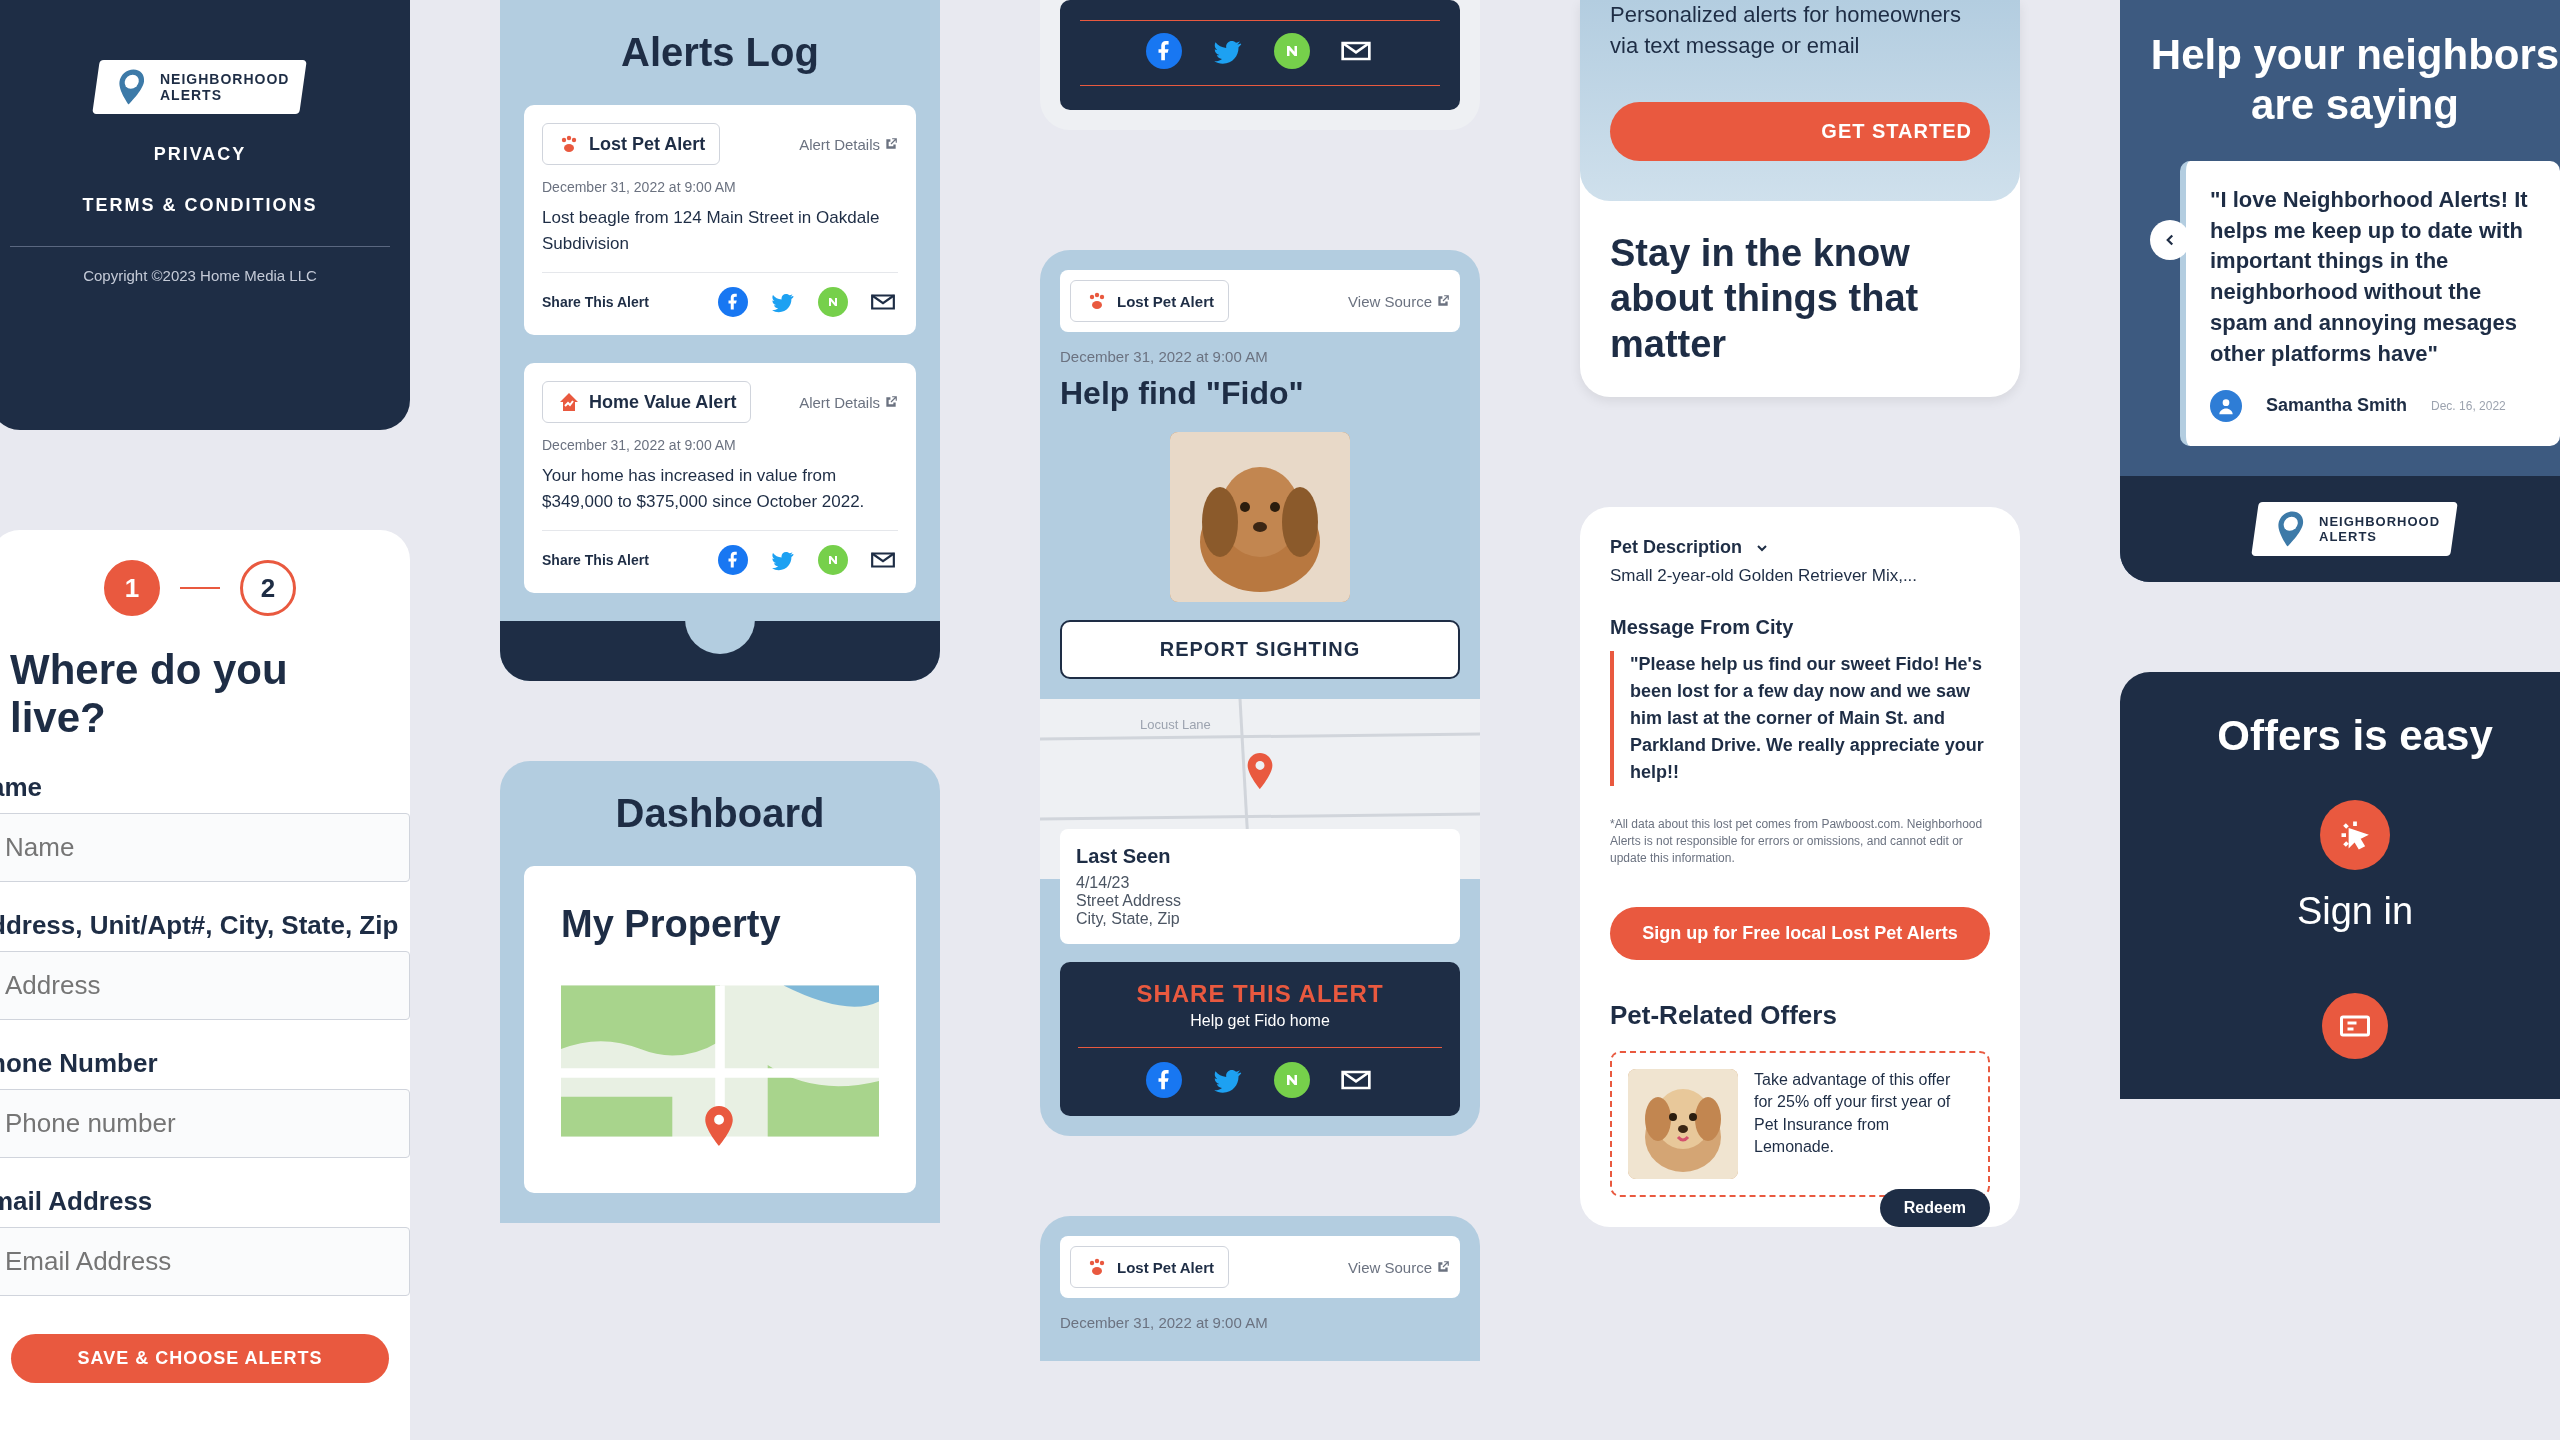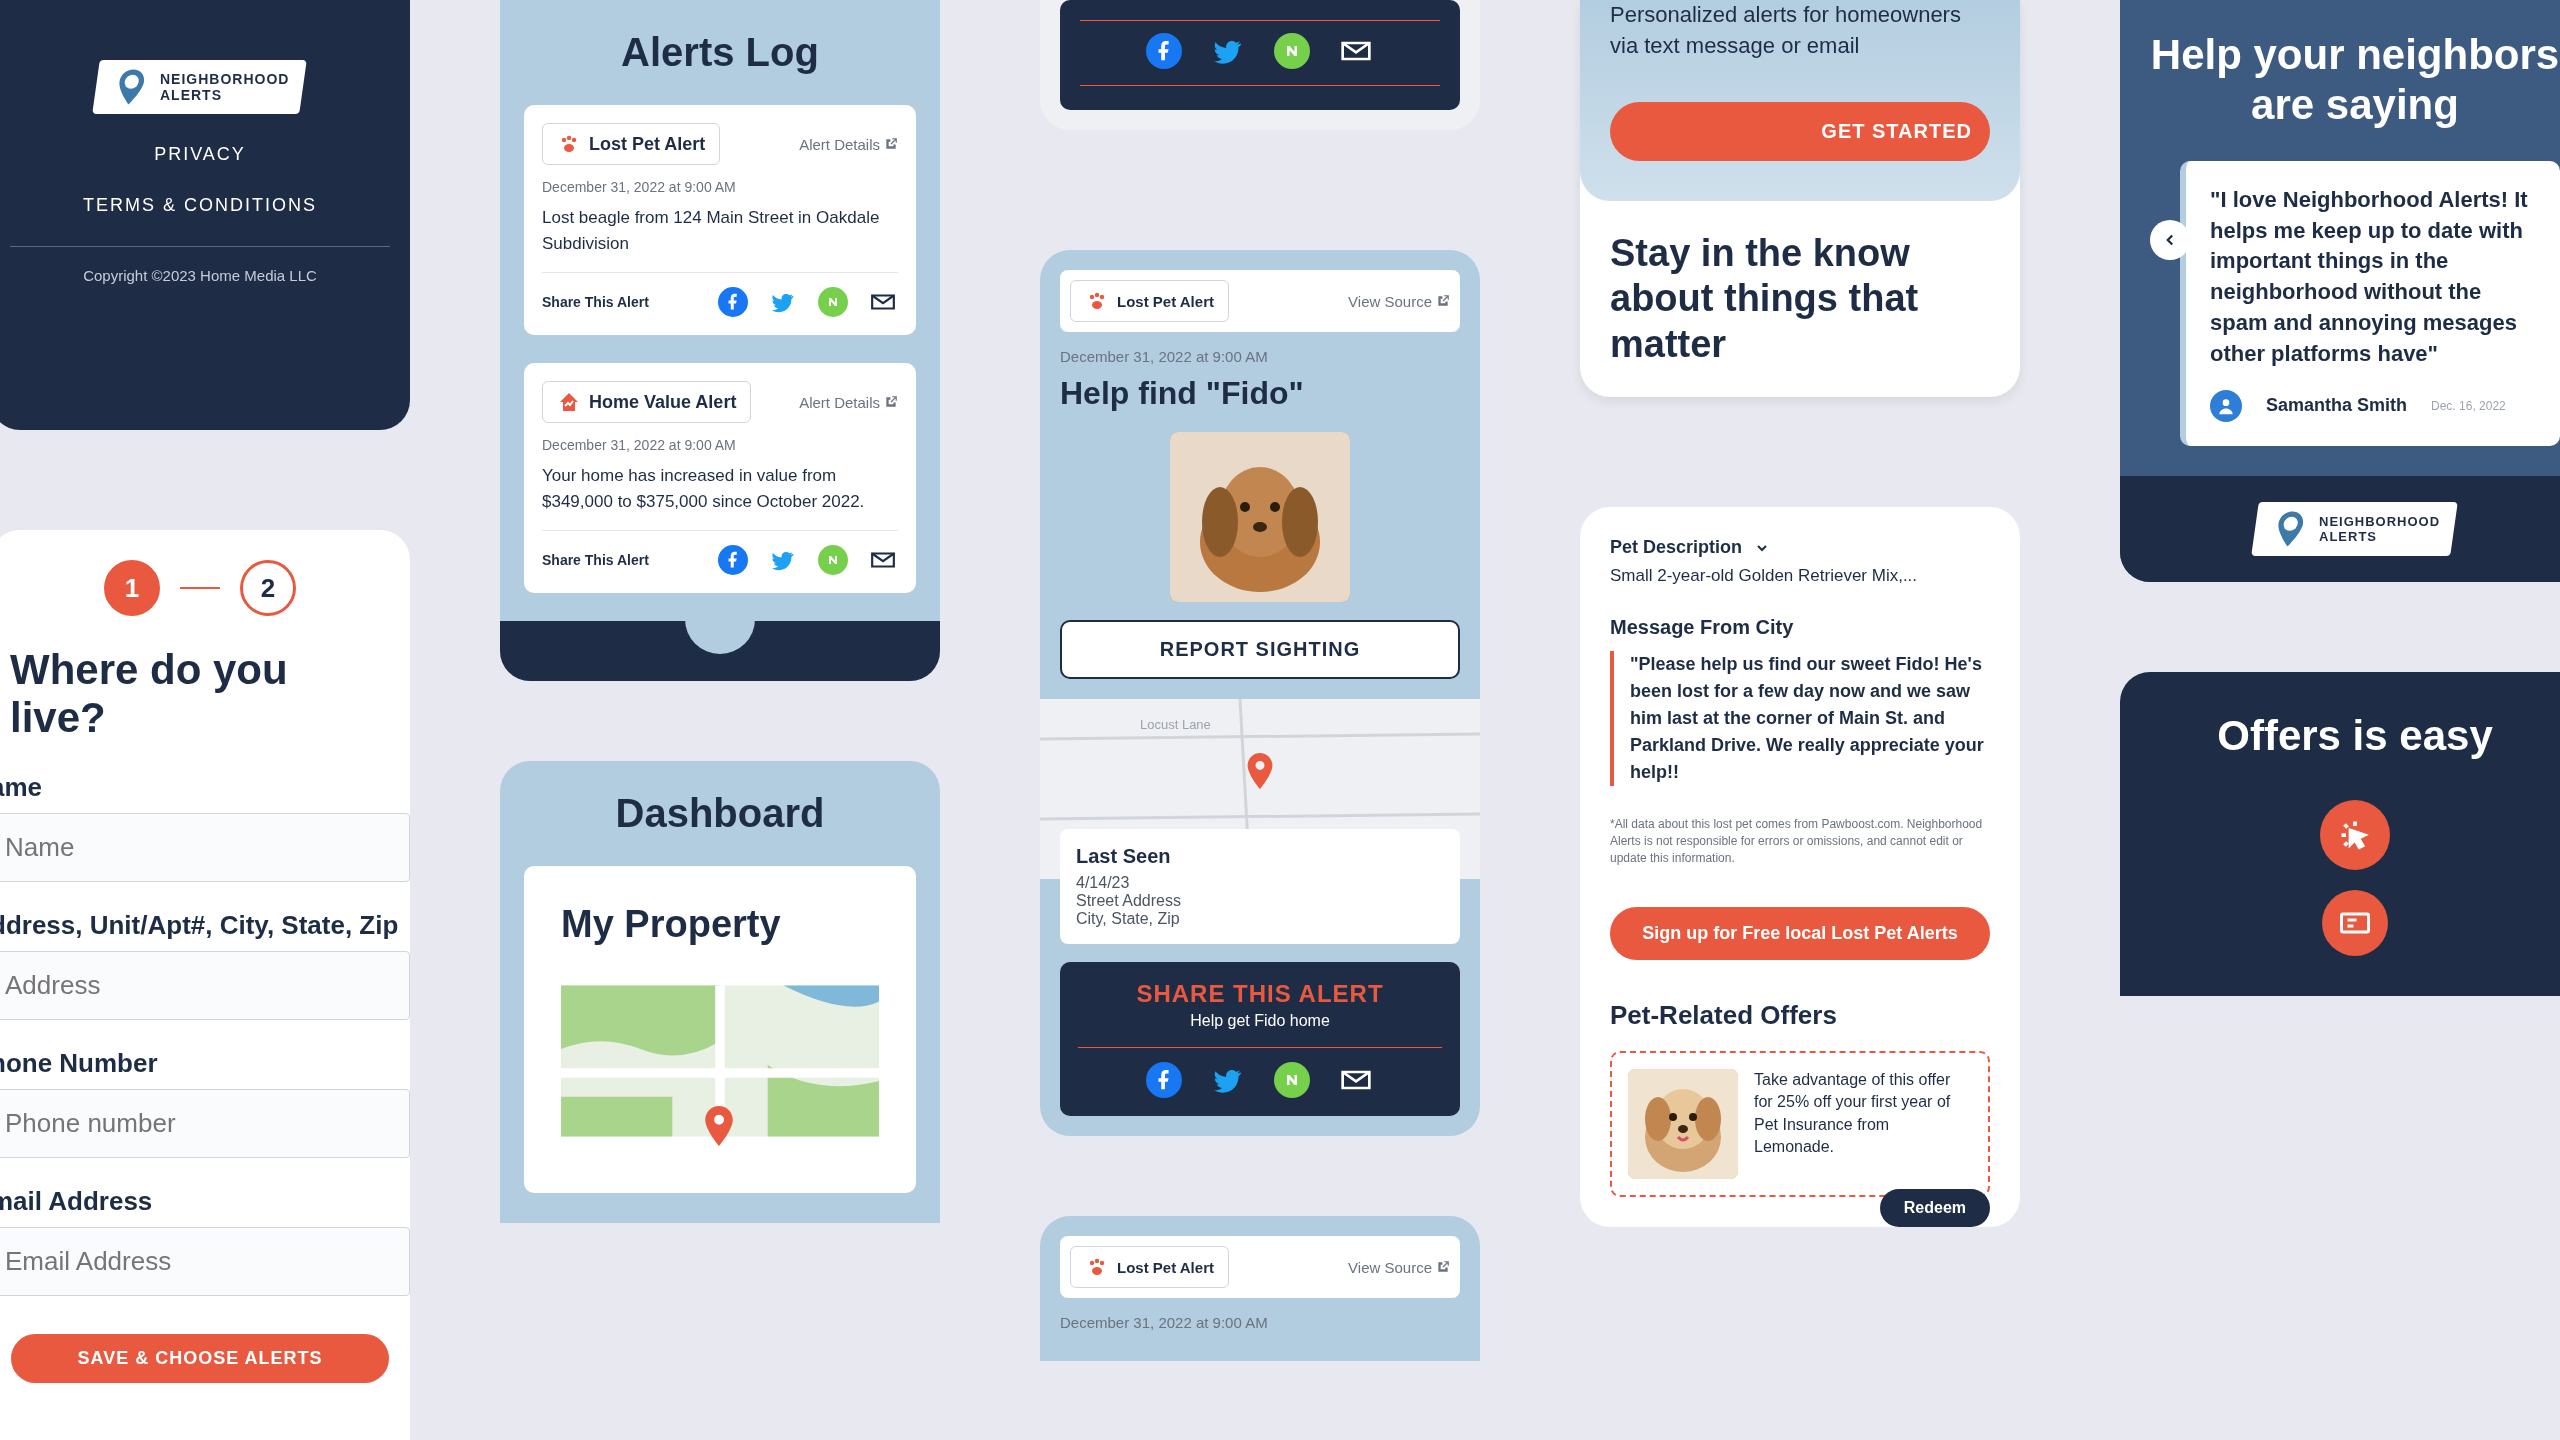--- a/index.html
+++ b/index.html
@@ -13,7 +13,7 @@
 .logo { display: inline-flex; align-items: center; gap: 8px; background: #fff; padding: 6px 14px; border-radius: 4px; transform: skewX(-8deg); }
 .logo-inner { display: flex; flex-direction: column; align-items: flex-start; transform: skewX(8deg); color: #1e2d45; font-weight: 700; letter-spacing: 1px; }
 .logo-pin { width: 42px; height: 42px; }
-.footer-link { font-size: 18px; letter-spacing: 2px; font-weight: 400; margin: 30px 0; display: block; color: #fff; }
+.footer-link { font-size: 18px; letter-spacing: 2px; font-weight: 700; margin: 30px 0; display: block; color: #fff; }
 .divider { border-top: 1px solid #5a6780; margin: 20px 0; }
 .copyright { font-size: 15px; color: #c5cbd8; }
 

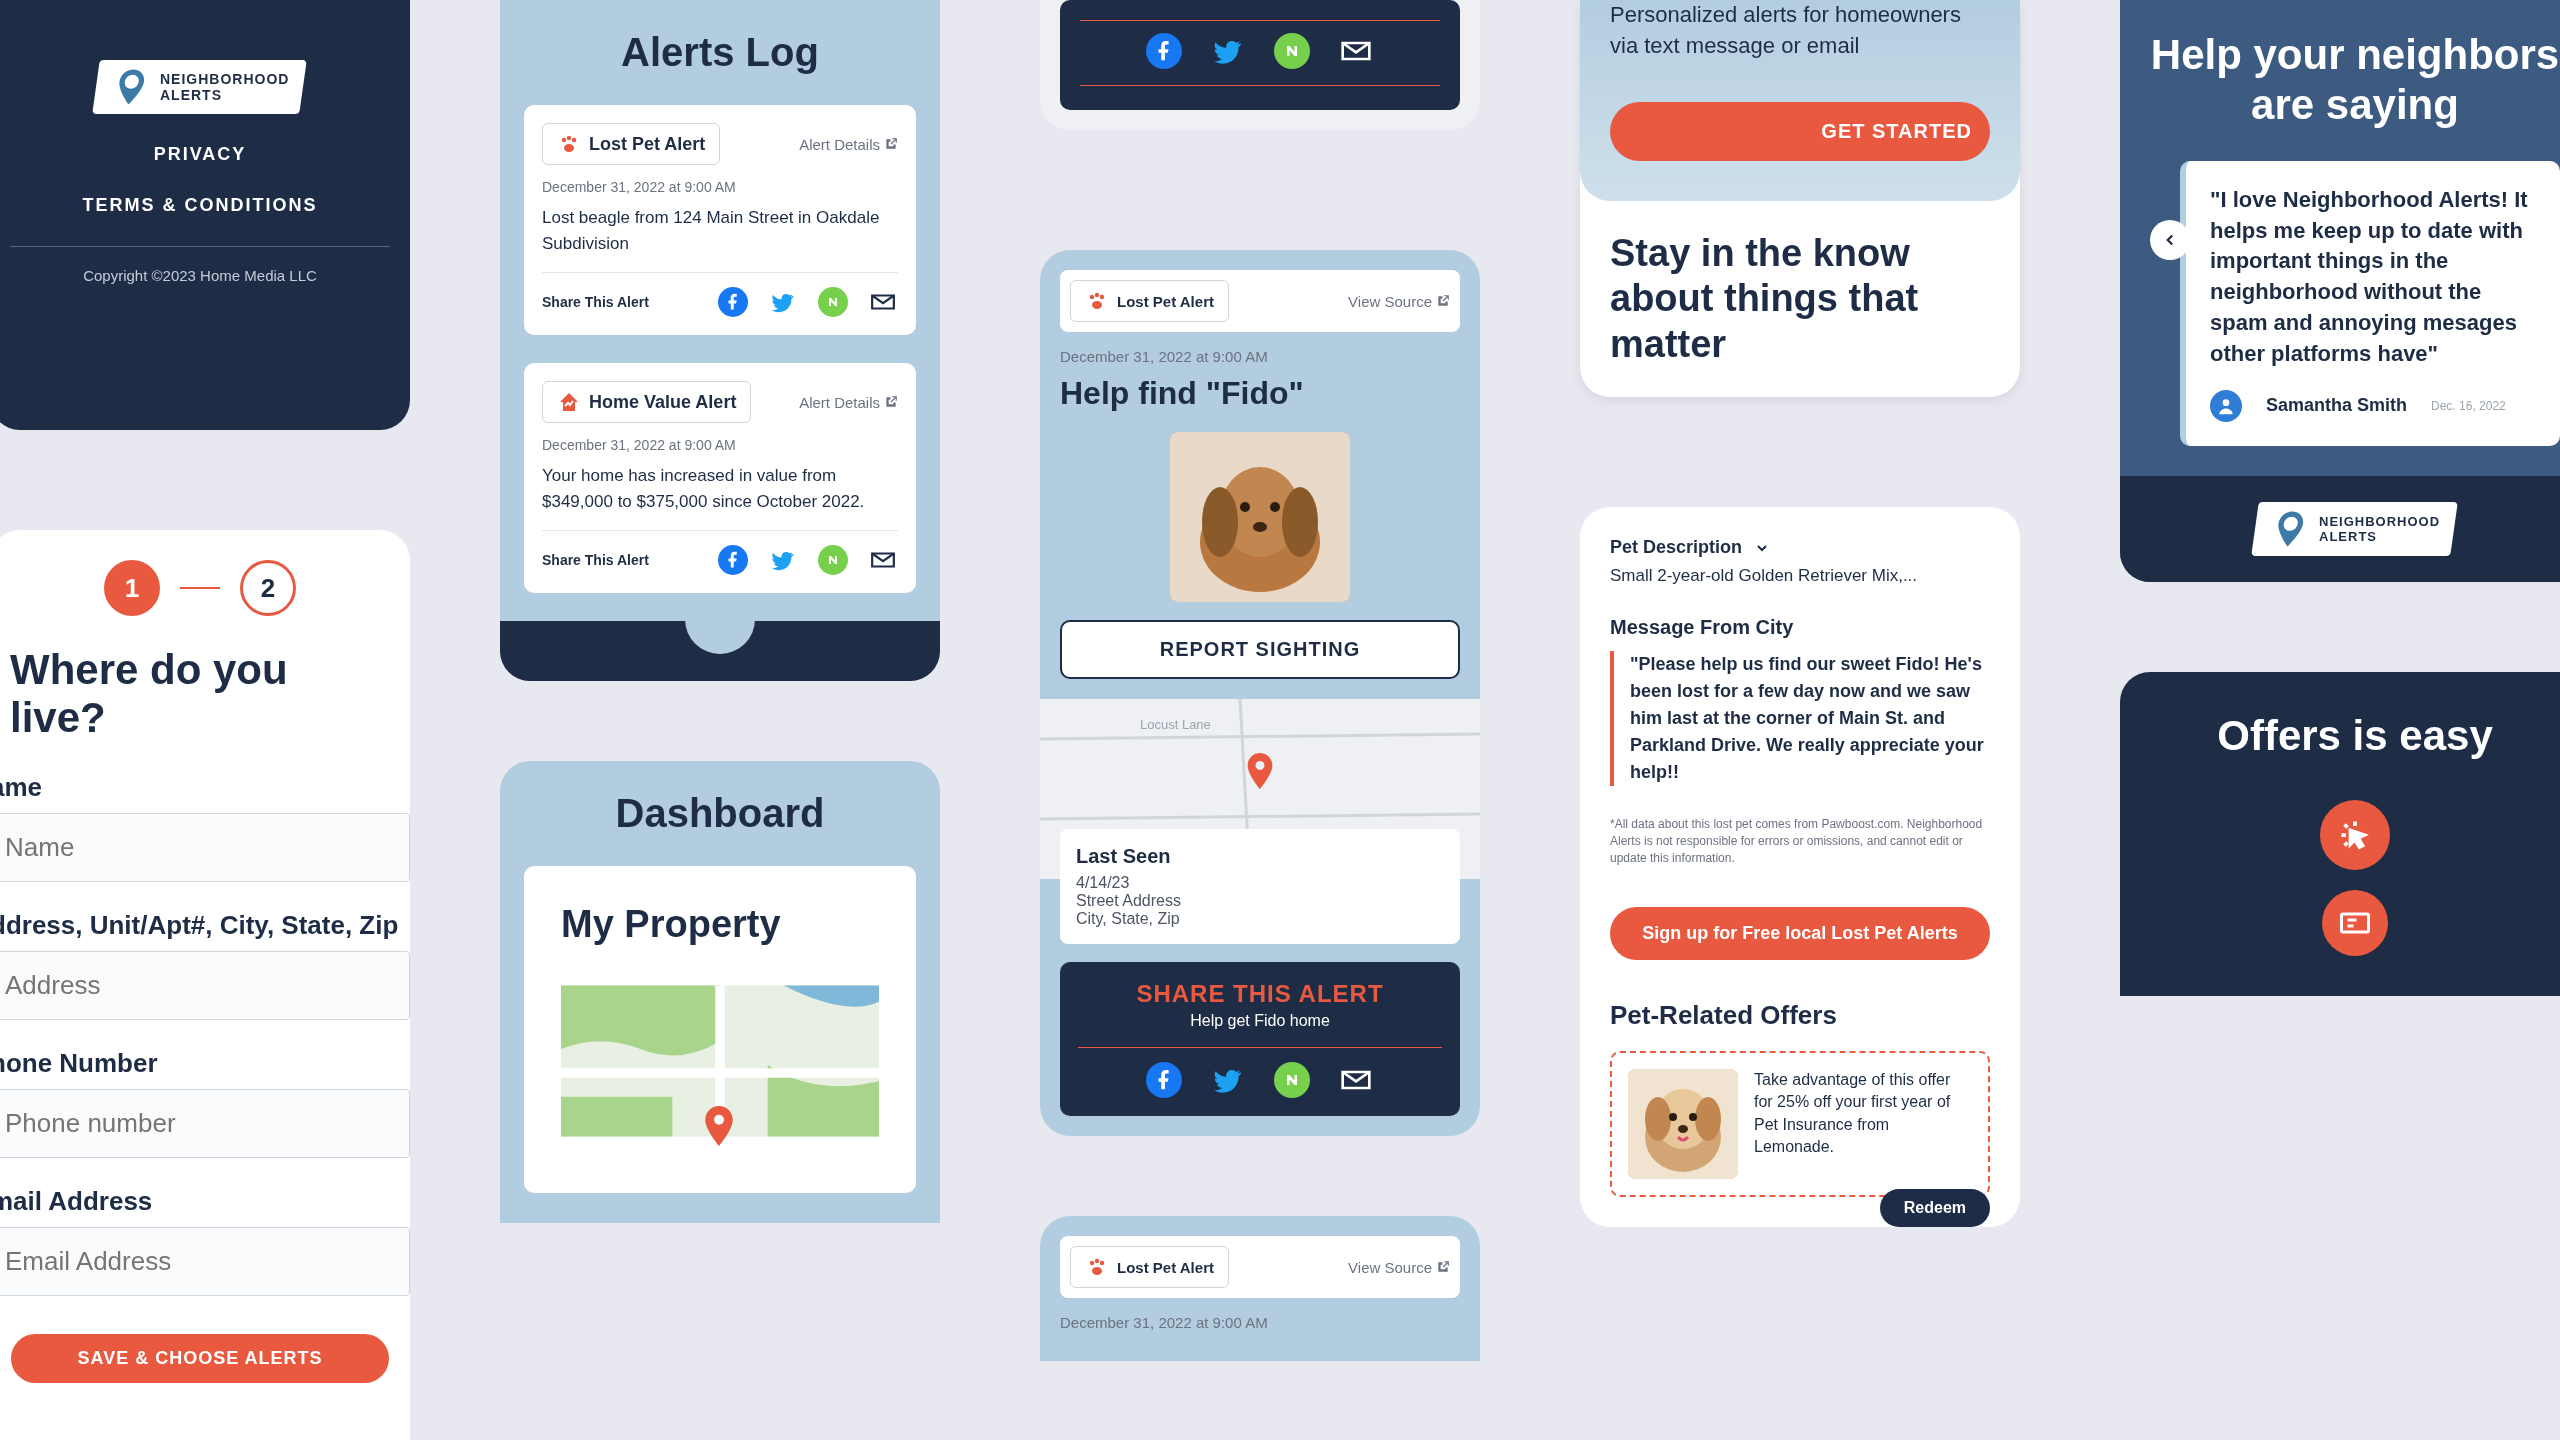--- a/index.html
+++ b/index.html
@@ -514,6 +514,7 @@
           <path d="M5 5l2 2M12 3v3M3 12h3M5 19l2-2"></path>
         </svg>
     </div>
+    <div class="signin-text">Sign in</div>
     <div class="card-icon">
       <svg width="36" height="36" viewBox="0 0 24 24" fill="none" stroke="#fff" stroke-width="2">
           <rect x="3" y="6" width="18" height="12" rx="1"></rect>

